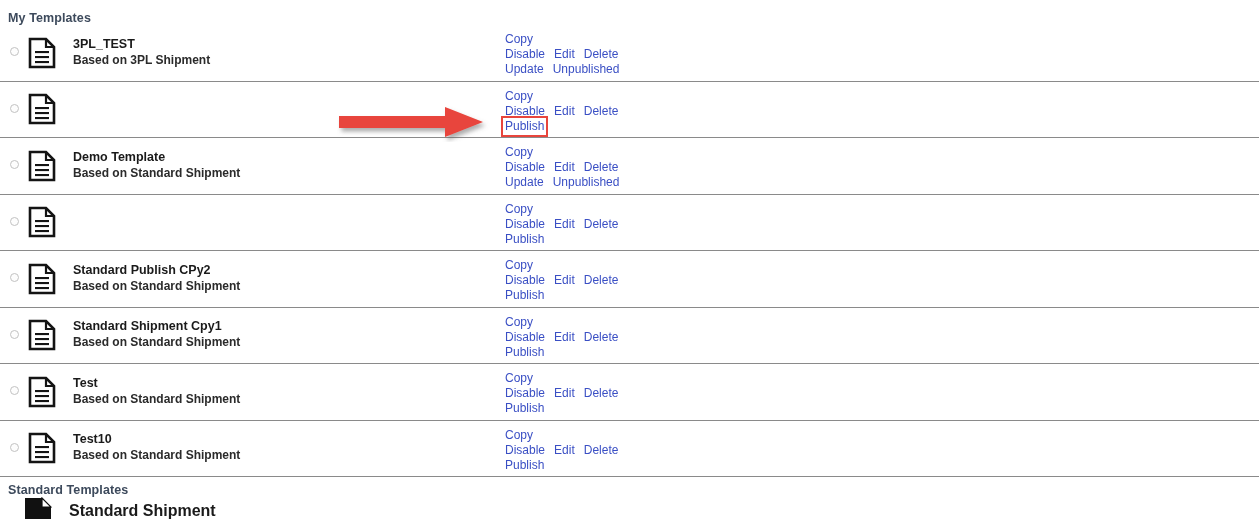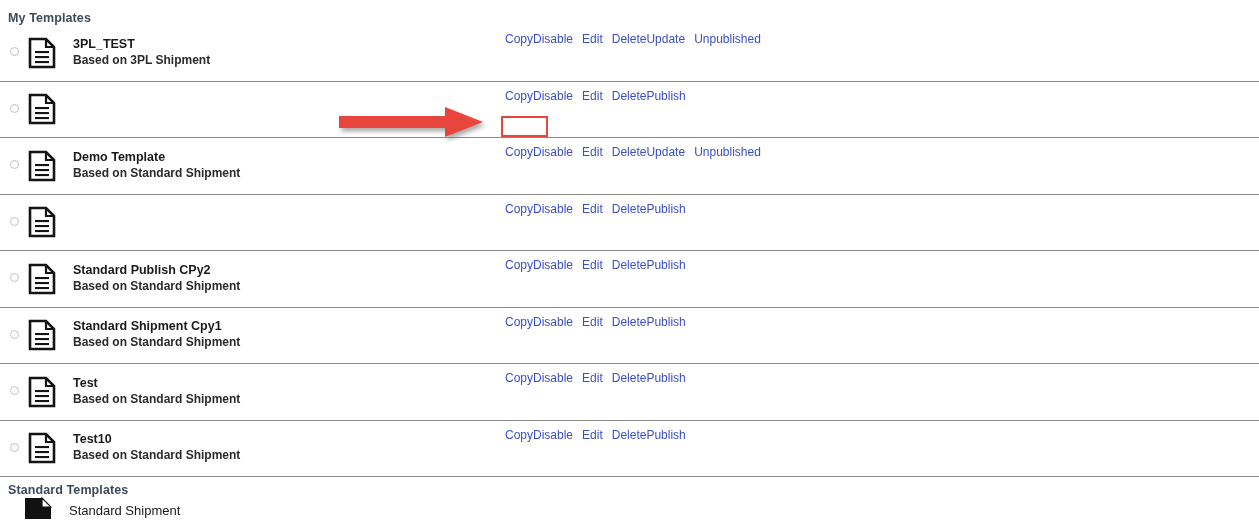--- a/index.html
+++ b/index.html
@@ -105,7 +105,7 @@
     left: 505px;
     top: 7px;
     display: flex;
-    flex-direction: row;
+    flex-direction: column;
     align-items: flex-start;
   }
 

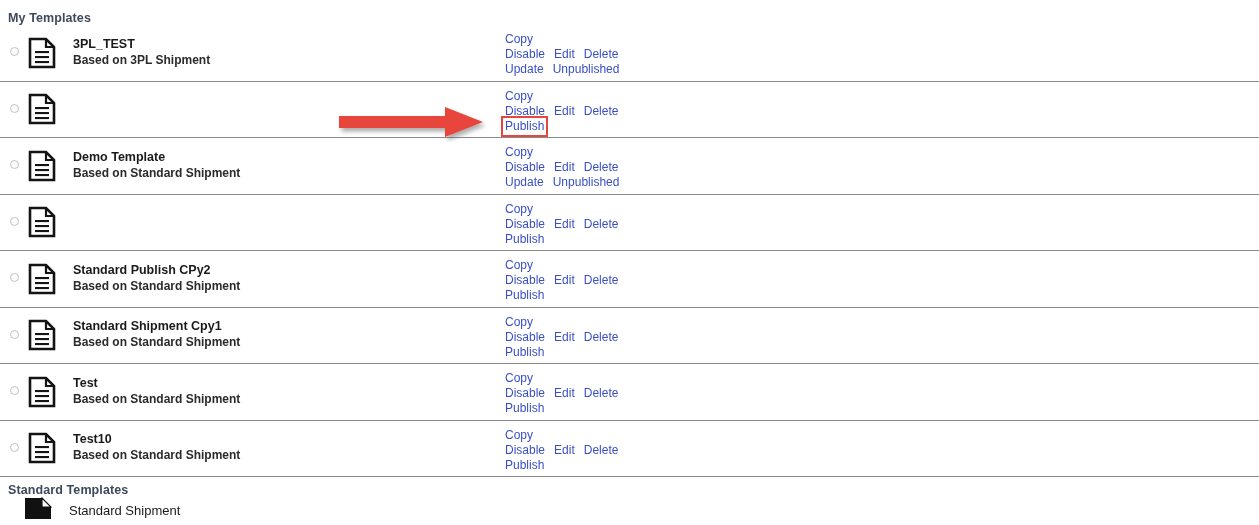--- a/index.html
+++ b/index.html
@@ -156,8 +156,8 @@
     padding-left: 24px;
   }
   .partial-name {
-    font-size: 13px;
-    font-weight: normal;
+    font-size: 16px;
+    font-weight: bold;
     color: #1a1a1a;
     line-height: 15px;
     padding-left: 3px;

